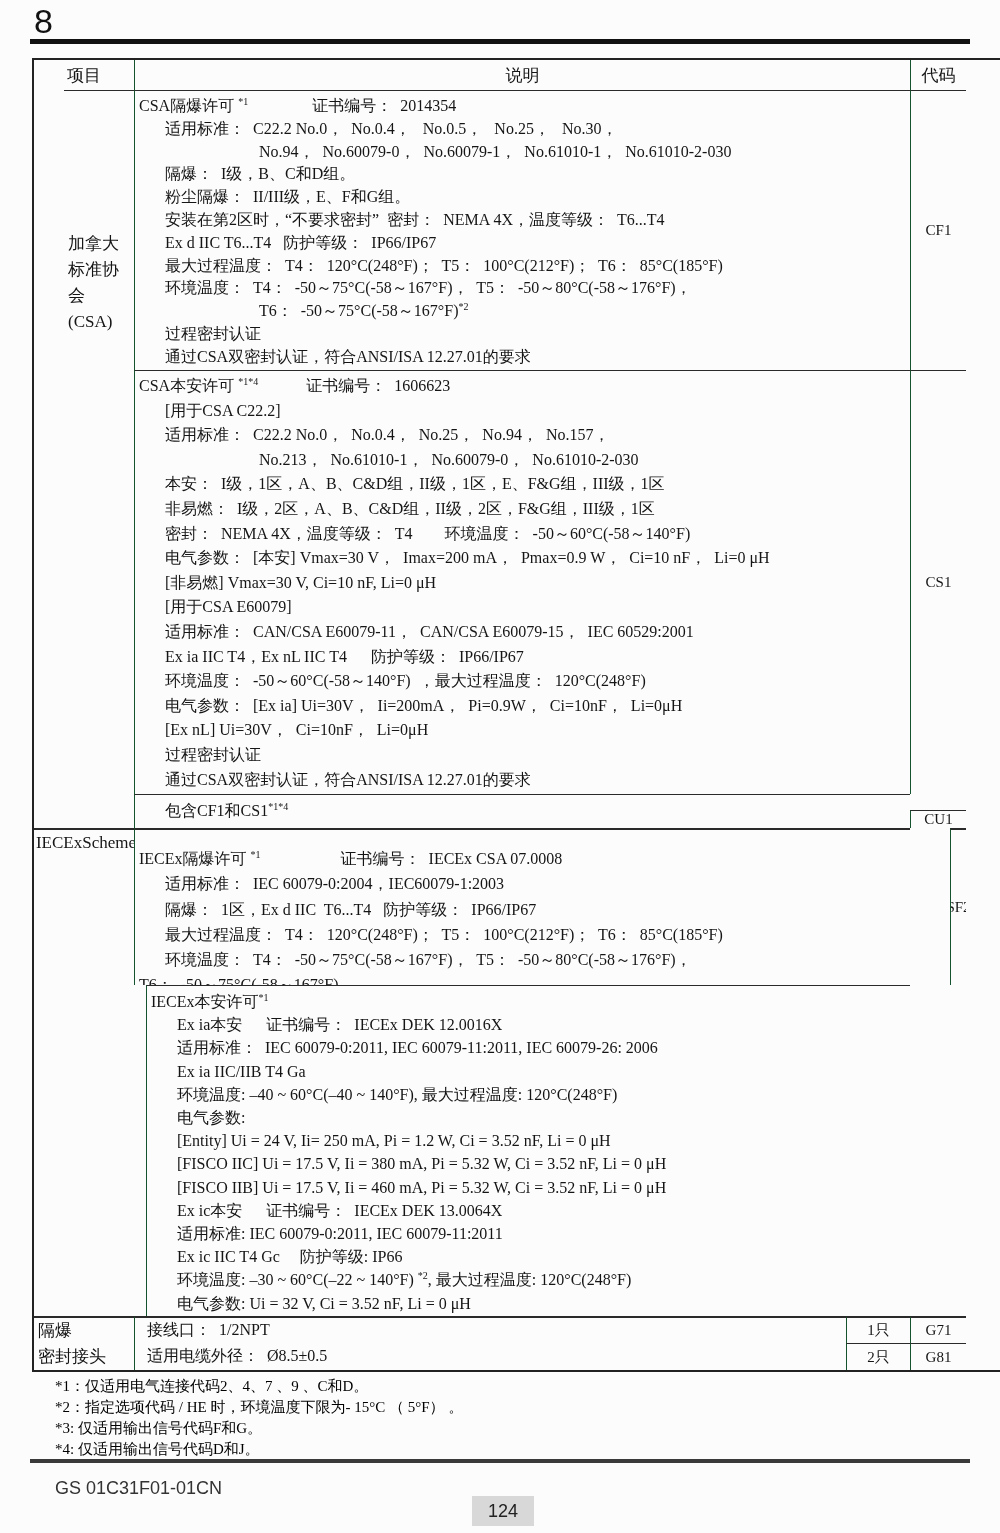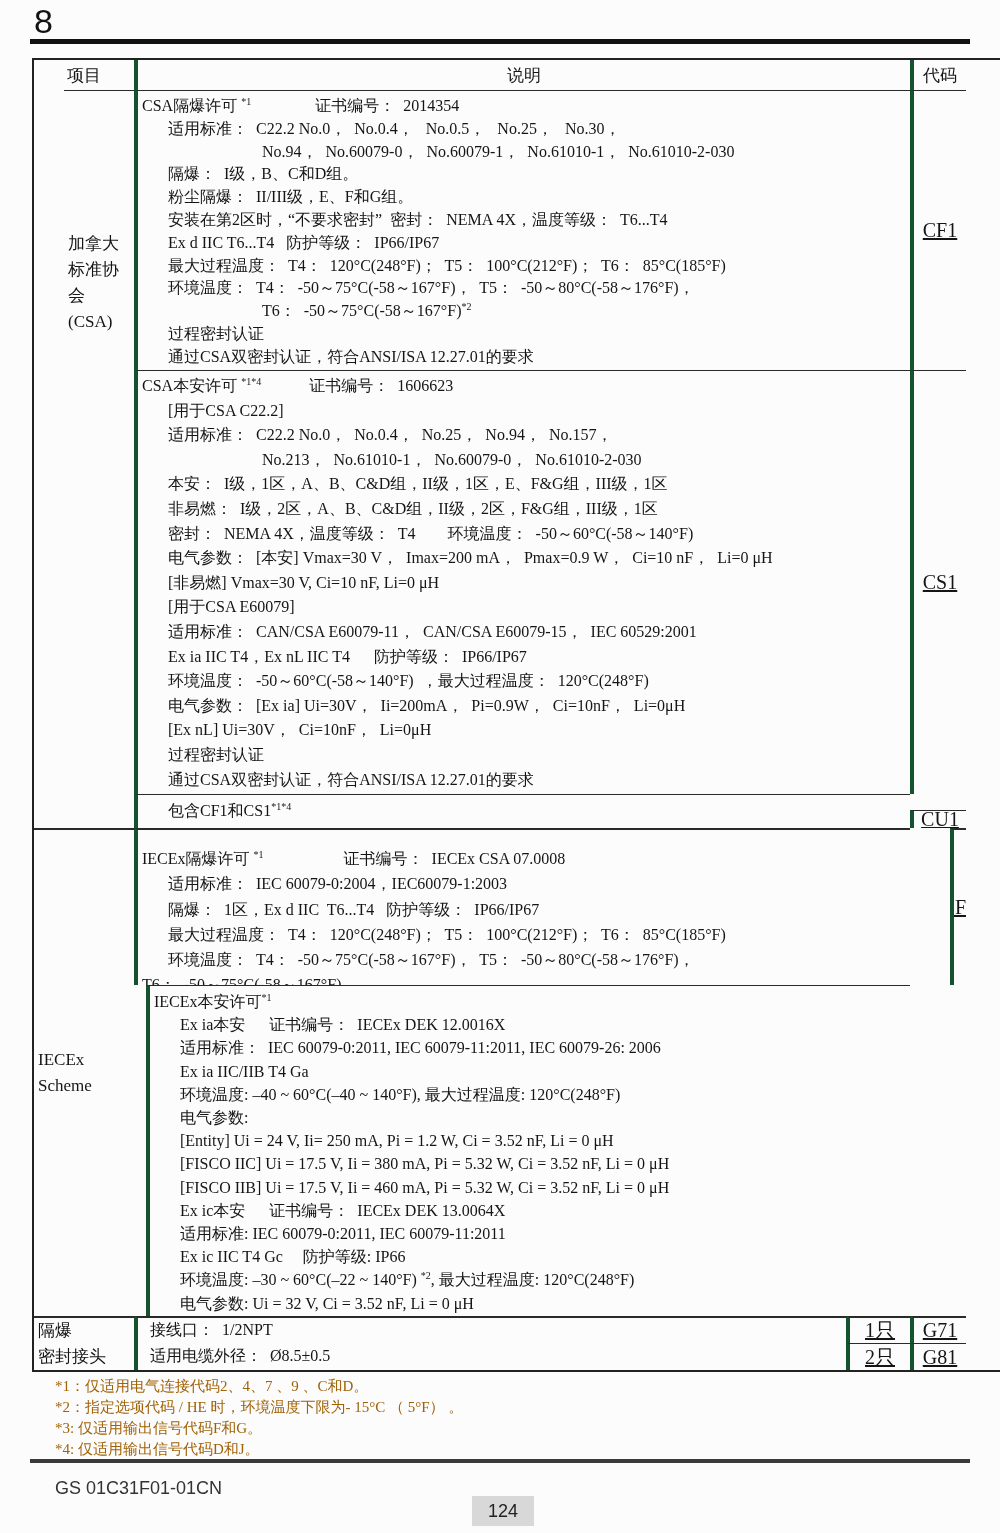--- a/index.html
+++ b/index.html
@@ -15,7 +15,7 @@
               grid-template-columns:100px 712px 64px 56px;
               grid-template-rows:30px 280px 424px 34px 157px 331px 27px 27px;}
   .cell{box-sizing:border-box;overflow:hidden;font-size:16px;}
-  .b-left{border-left:4px solid #14532d;}
+  .b-left{border-left:1px solid #14532d;}
   .b-top{border-top:1px solid #2a2a2a;}
   .b-top2{border-top:2px solid #2a2a2a;}
   .hcell{grid-row:1;display:flex;align-items:center;justify-content:center;

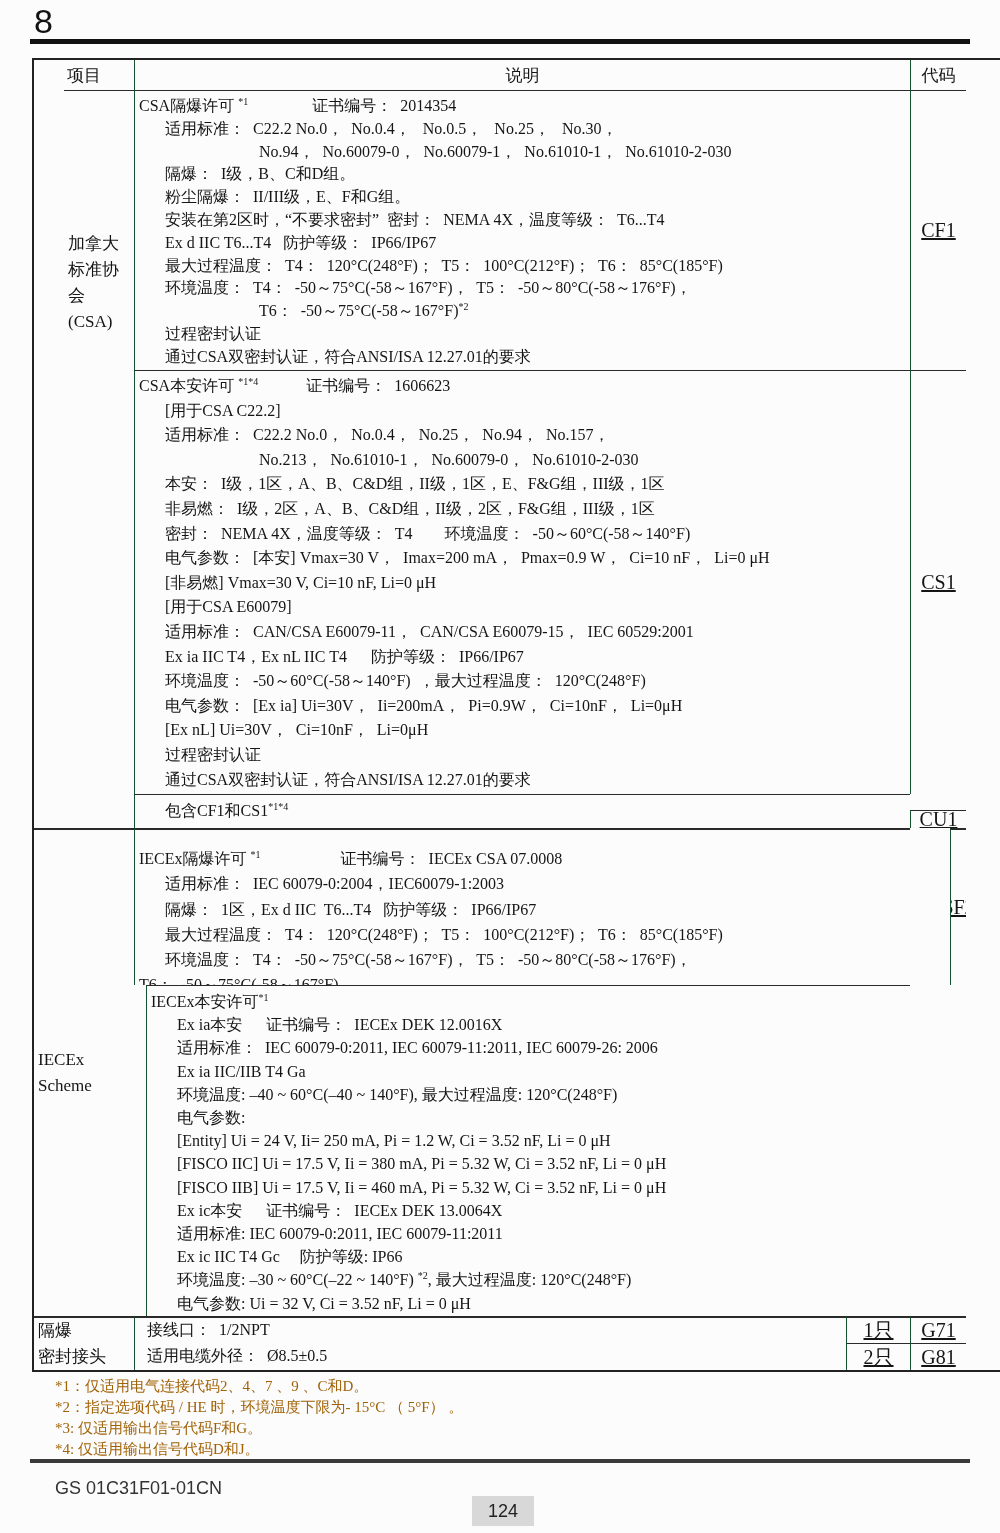--- a/index.html
+++ b/index.html
@@ -20,7 +20,7 @@
   .b-top2{border-top:2px solid #2a2a2a;}
   .hcell{grid-row:1;display:flex;align-items:center;justify-content:center;
          font-size:17px;}
-  .code-cell,.qty-cell{display:flex;align-items:center;justify-content:center;font-size:20px;text-decoration:underline;}
+  .code-cell,.qty-cell{display:flex;align-items:center;justify-content:center;font-size:15px;}
   .item-cell{padding-left:4px;font-size:17px;line-height:26px;}
   .item-g0{padding-top:140px;margin-left:30px;}
   .item-g1{display:flex;flex-direction:column;justify-content:center;}

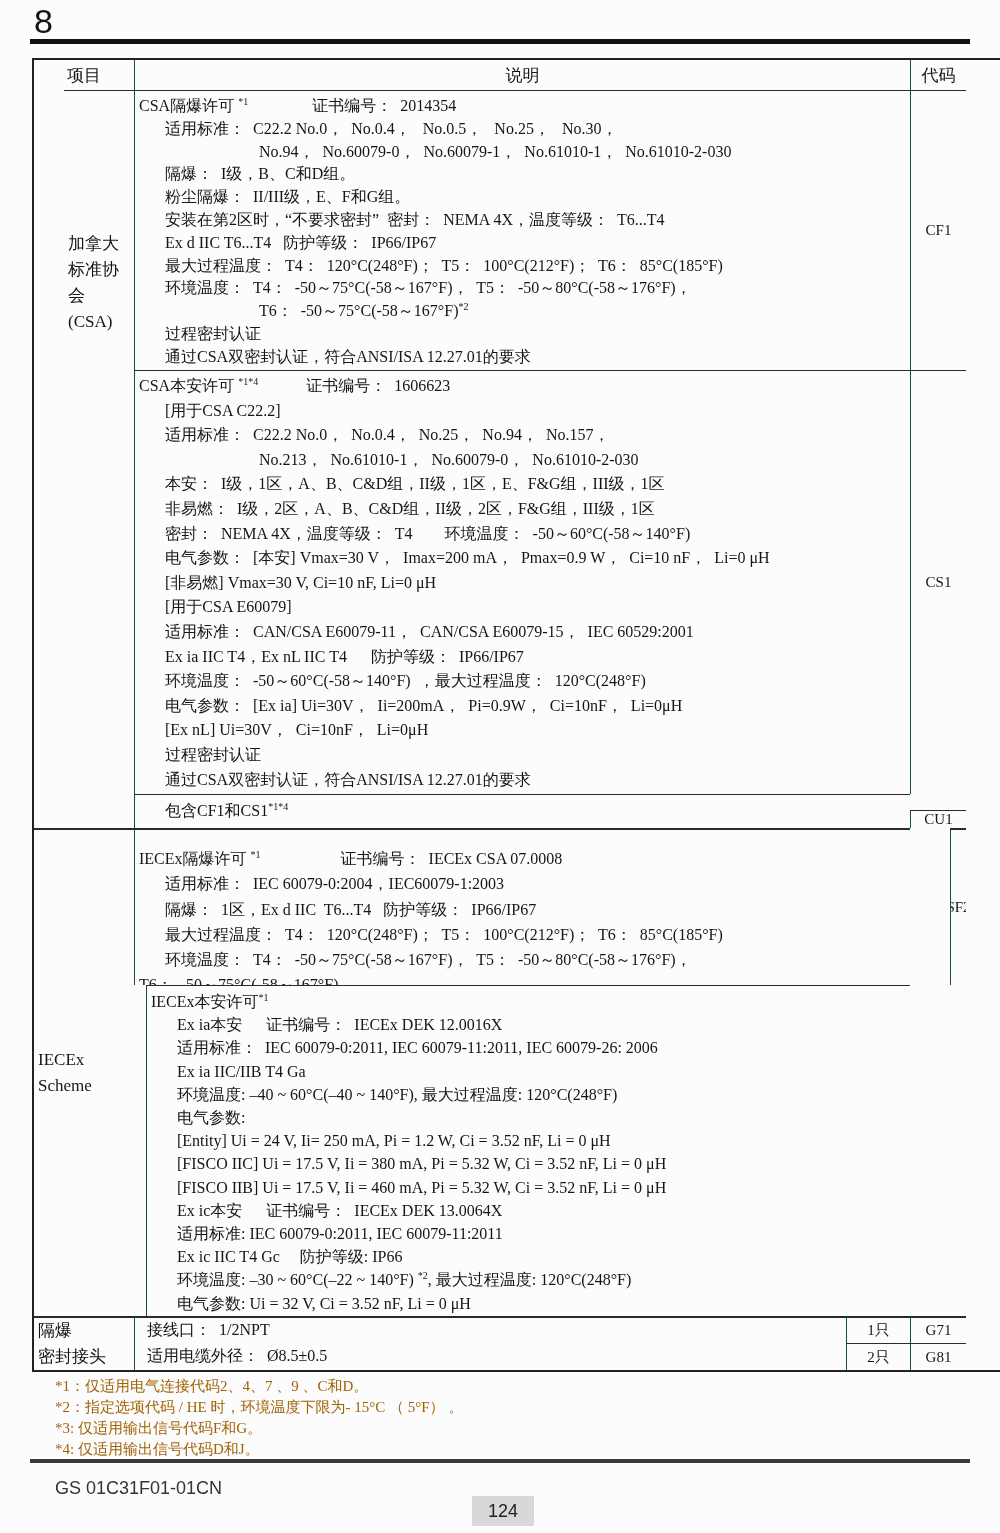--- a/index.html
+++ b/index.html
@@ -23,7 +23,7 @@
   .code-cell,.qty-cell{display:flex;align-items:center;justify-content:center;font-size:15px;}
   .item-cell{padding-left:4px;font-size:17px;line-height:26px;}
   .item-g0{padding-top:140px;margin-left:30px;}
-  .item-g1{display:flex;flex-direction:column;justify-content:center;}
+  .item-g1{display:flex;flex-direction:row;justify-content:center;}
   .item-bottom{display:flex;flex-direction:column;justify-content:center;line-height:26px;}
   .desc-cell{white-space:pre;}
   .line{white-space:pre;}

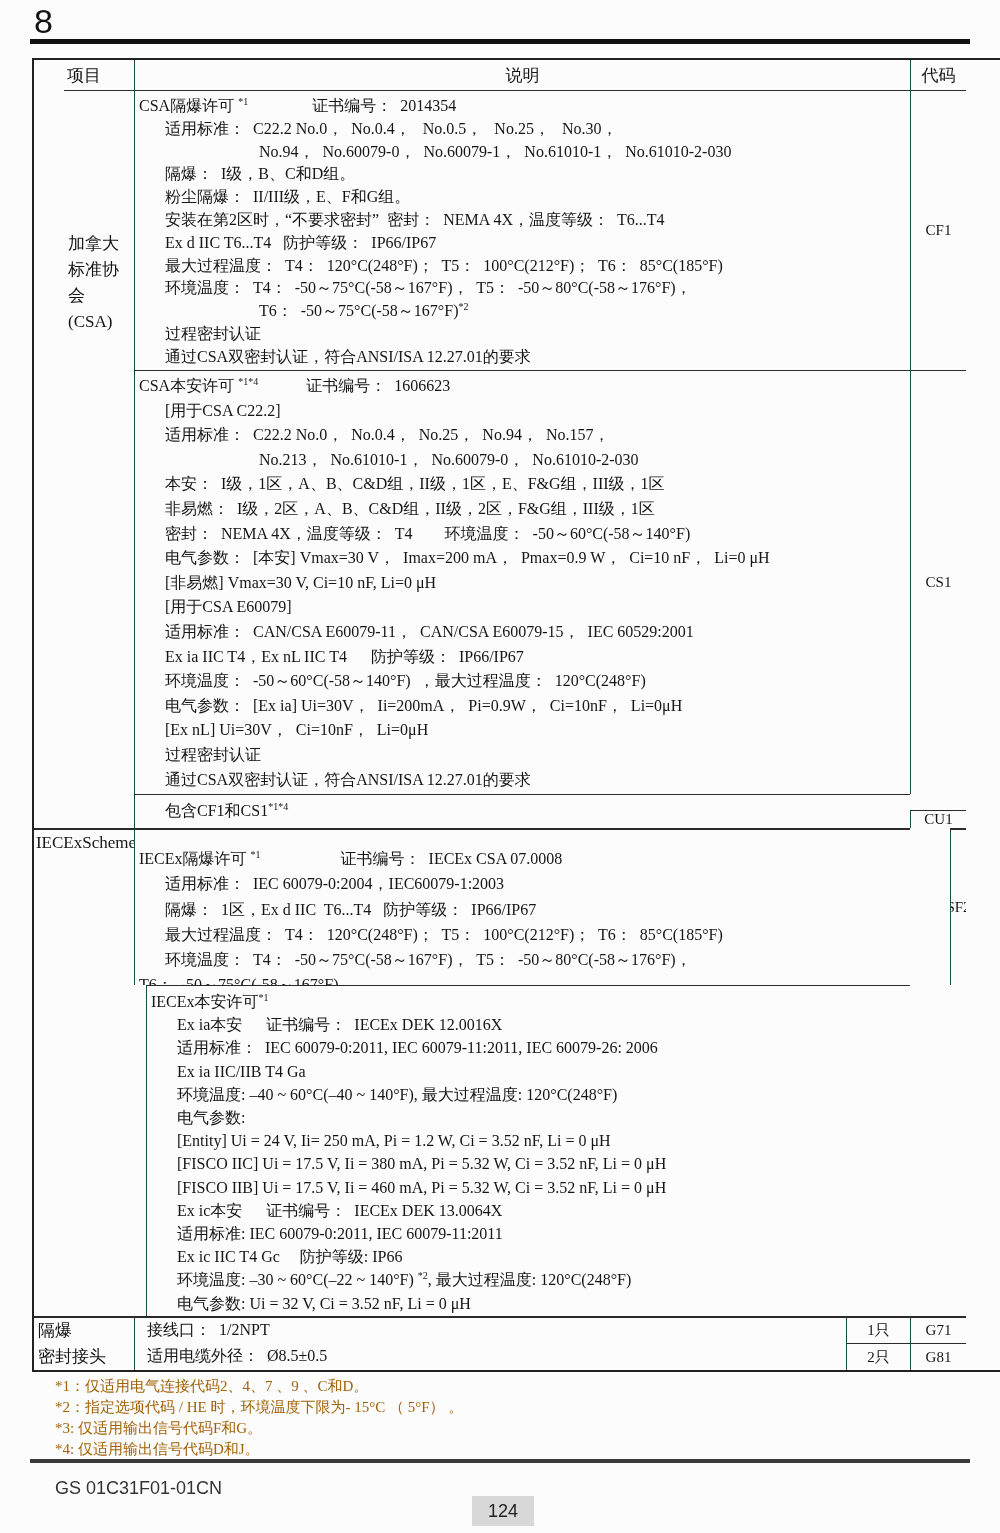--- a/index.html
+++ b/index.html
@@ -37,7 +37,7 @@
   sup{vertical-align:super;font-size:10px;line-height:0;}
 
   .footnotes{position:absolute;left:55px;top:1376px;width:900px;
-             font-size:15px;line-height:21px;color:#a16207;}
+             font-size:15px;line-height:21px;color:#000000;}
   .footnote-line{white-space:pre;}
   .footer-doc{position:absolute;left:55px;top:1478px;font-size:18px;
               font-family:"Liberation Sans","DejaVu Sans",sans-serif;color:#333;}

